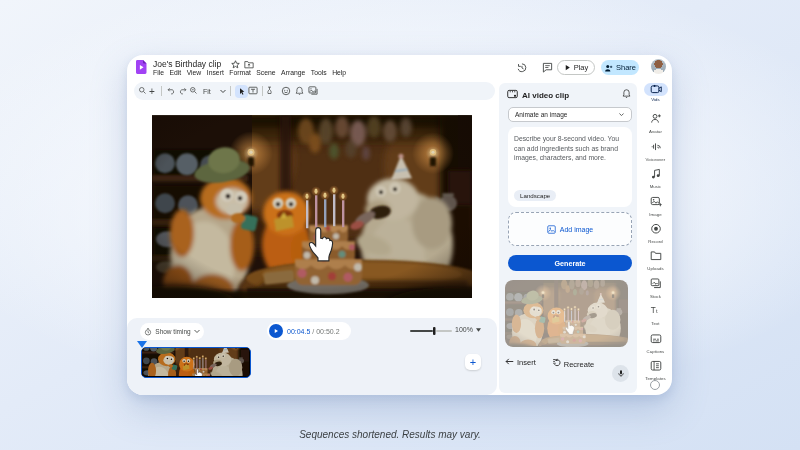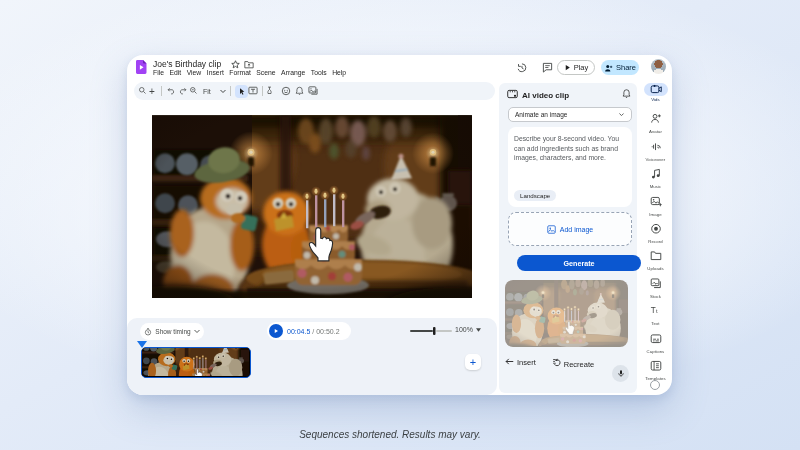--- a/index.html
+++ b/index.html
@@ -74,7 +74,7 @@
   .generate {
     position:absolute; left:9px; top:172px; width:124px; height:16px;
     background:#0b57d0; border-radius:8px; color:#fff; font-size:7.2px; font-weight:bold;
-    display:flex; align-items:center; justify-content:center;margin-left:9px;
+    display:flex; align-items:center; justify-content:center;
   }
   .preview { position:absolute; left:6px; top:197px; width:123px; height:67px;
     border-radius:8px; overflow:hidden; background:#faf4ec; }

